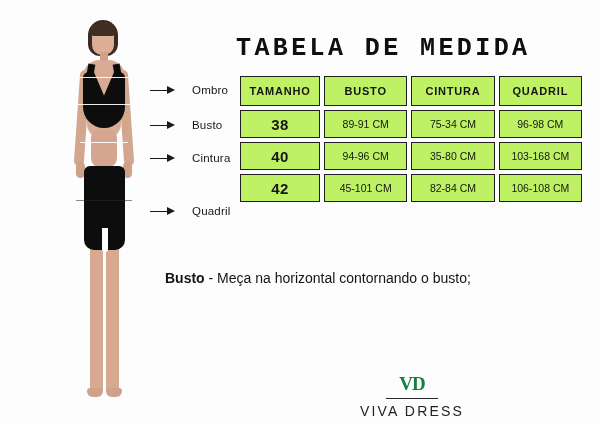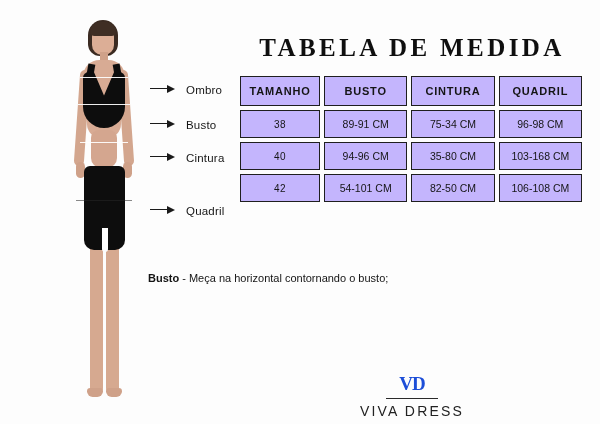--- a/index.html
+++ b/index.html
@@ -239,8 +239,8 @@
     left: 236px;
     top: 34px;
     width: 352px;
-    text-align: center;
-    font-family: Liberation Serif, serif;
+    text-align: left;
+    font-family: Liberation Mono, monospace;
     font-size: 25px;
     letter-spacing: 3.4px;
     color: #0f0f0f;

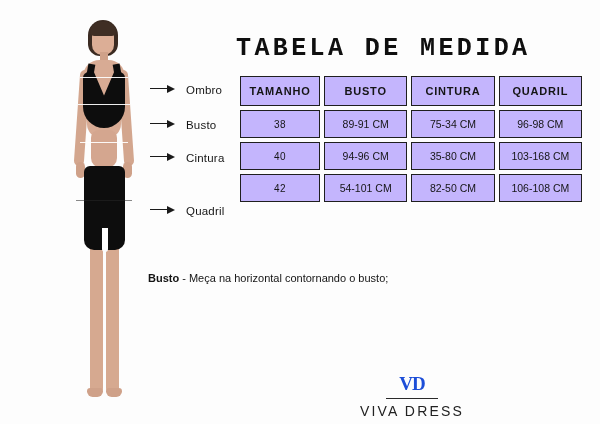--- a/index.html
+++ b/index.html
@@ -201,8 +201,8 @@
   .callout {
     position: absolute;
     display: flex;
-    align-items: flex-start;
-    gap: 10px;
+    align-items: center;
+    gap: 16px;
     white-space: nowrap;
   }
   .arrow {

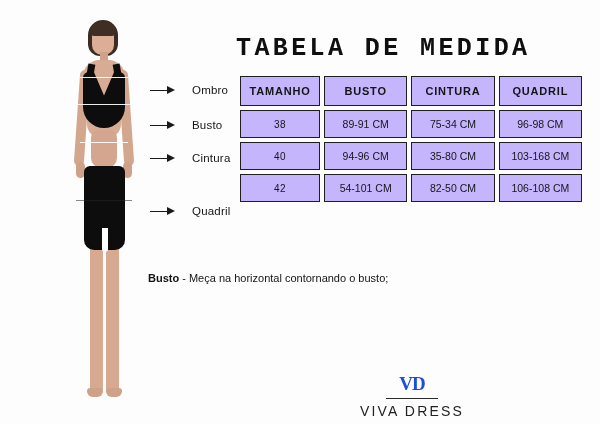--- a/index.html
+++ b/index.html
@@ -264,7 +264,7 @@
     vertical-align: middle;
     font-size: 10.5px;
     color: #151515;
-    background: #c4b5fd;
+    background: #bef264;
     padding: 0;
     margin-top: 28px;
   }

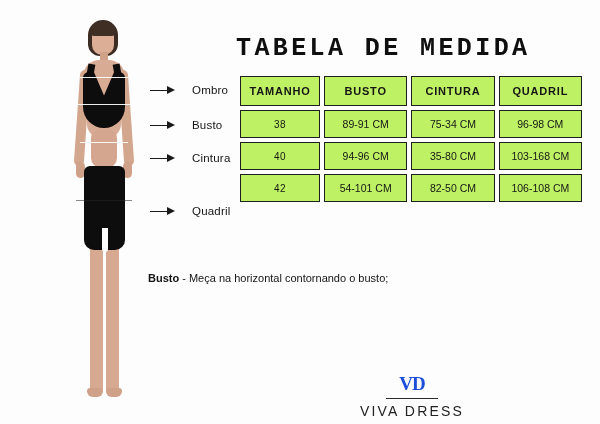--- a/index.html
+++ b/index.html
@@ -275,8 +275,8 @@
     height: 28px;
   }
   .table td.size {
-    font-weight: 400;
-    font-size: 10px;
+    font-weight: 700;
+    font-size: 15px;
     letter-spacing: 0.4px;
   }
   .col-size { width: 80px; }

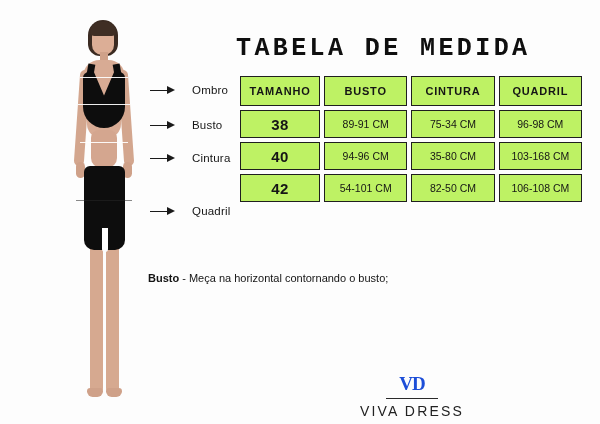--- a/index.html
+++ b/index.html
@@ -407,7 +407,7 @@
       </tr>
       <tr>
         <td class="size">42</td>
-        <td>54-101 CM</td>
+        <td>45-101 CM</td>
         <td>82-50 CM</td>
         <td>106-108 CM</td>
       </tr>

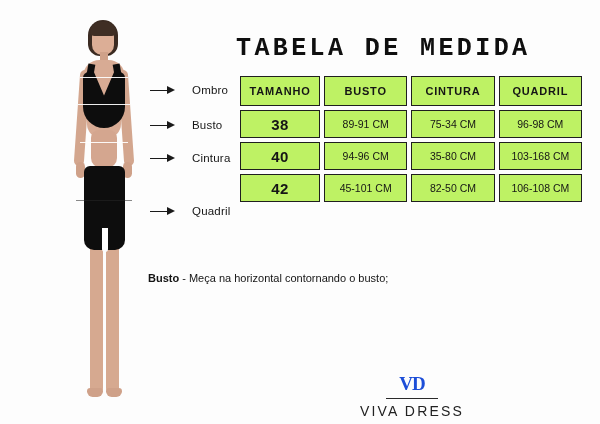--- a/index.html
+++ b/index.html
@@ -408,7 +408,7 @@
       <tr>
         <td class="size">42</td>
         <td>45-101 CM</td>
-        <td>82-50 CM</td>
+        <td>82-84 CM</td>
         <td>106-108 CM</td>
       </tr>
     </tbody>

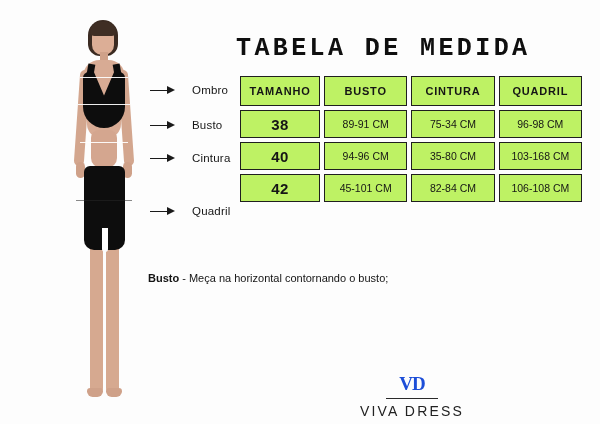--- a/index.html
+++ b/index.html
@@ -284,10 +284,10 @@
   
   .notes {
     position: absolute;
-    left: 148px;
+    left: 165px;
     top: 270px;
     width: 420px;
-    font-size: 11px;
+    font-size: 14px;
     line-height: 16.5px;
     color: #141414;
   }

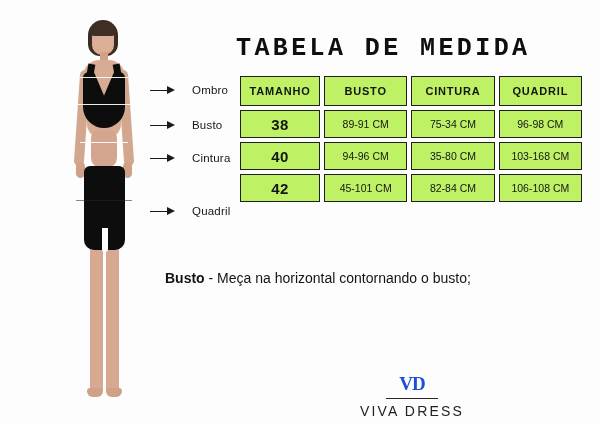--- a/index.html
+++ b/index.html
@@ -305,7 +305,7 @@
     font-family: "Liberation Serif", serif;
     font-size: 19px;
     letter-spacing: -1px;
-    color: #1d4ed8;
+    color: #15803d;
     font-weight: 700;
     line-height: 20px;
   }

